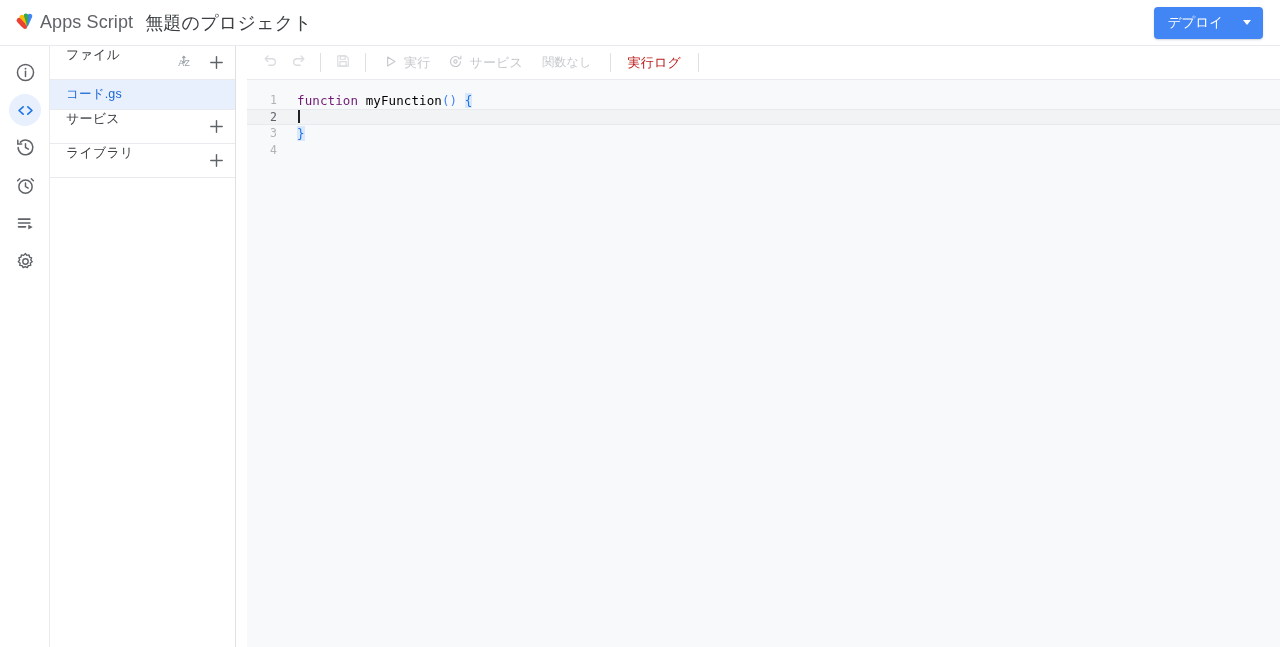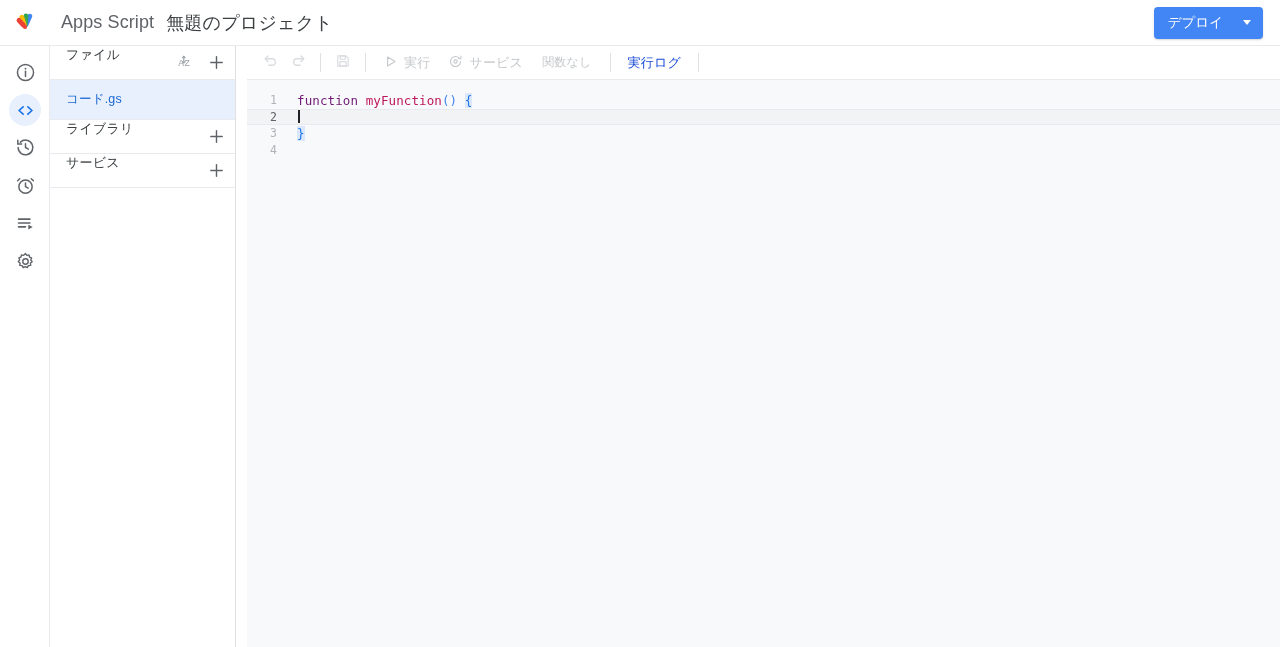--- a/index.html
+++ b/index.html
@@ -23,7 +23,7 @@
   }
   .brand {
     display: flex; align-items: center;
-    margin-left: 12px; gap: 23px;
+    margin-left: 12px; gap: 2px;
   }
   .logo { width: 26px; height: 26px; display: block; }
   .brand-name {

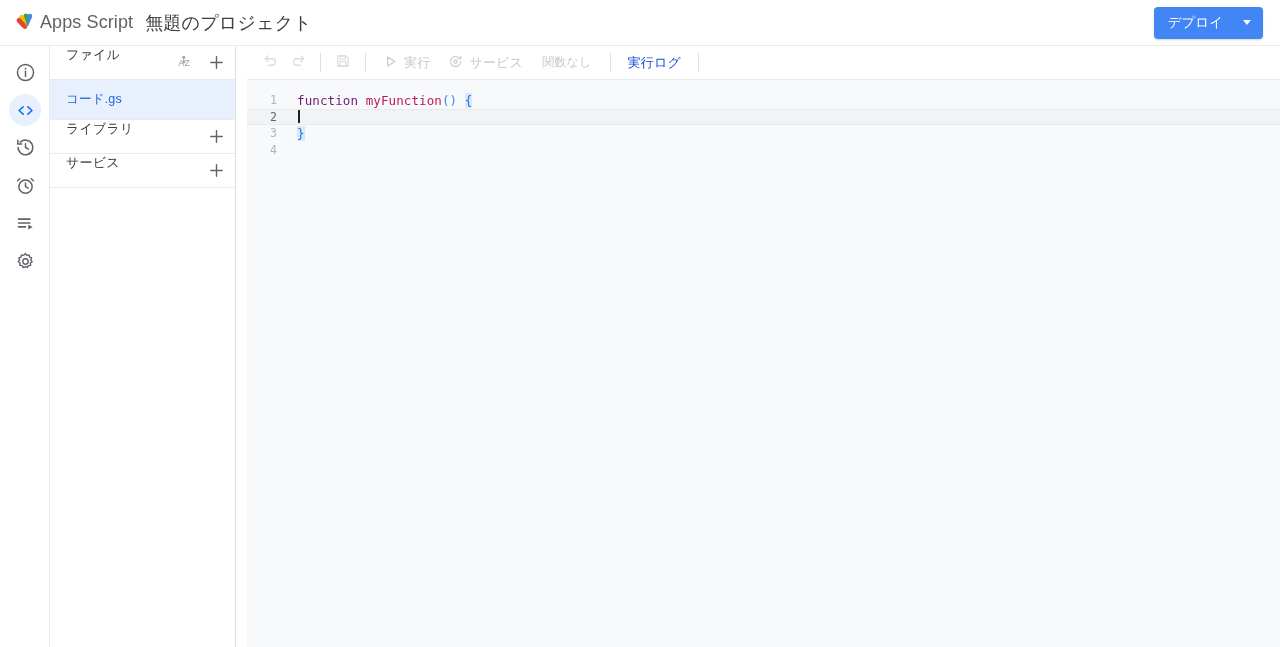--- a/index.html
+++ b/index.html
@@ -140,7 +140,7 @@
     cursor: default; white-space: nowrap;
     letter-spacing: .2px;
   }
-  .tb-text.enabled { color: #1d4ed8; cursor: pointer; }
+  .tb-text.enabled { color: #b91c1c; cursor: pointer; }
   .tb-plain {
     font-size: 12px; color: #c6c9cc;
     padding: 0 10px; white-space: nowrap;

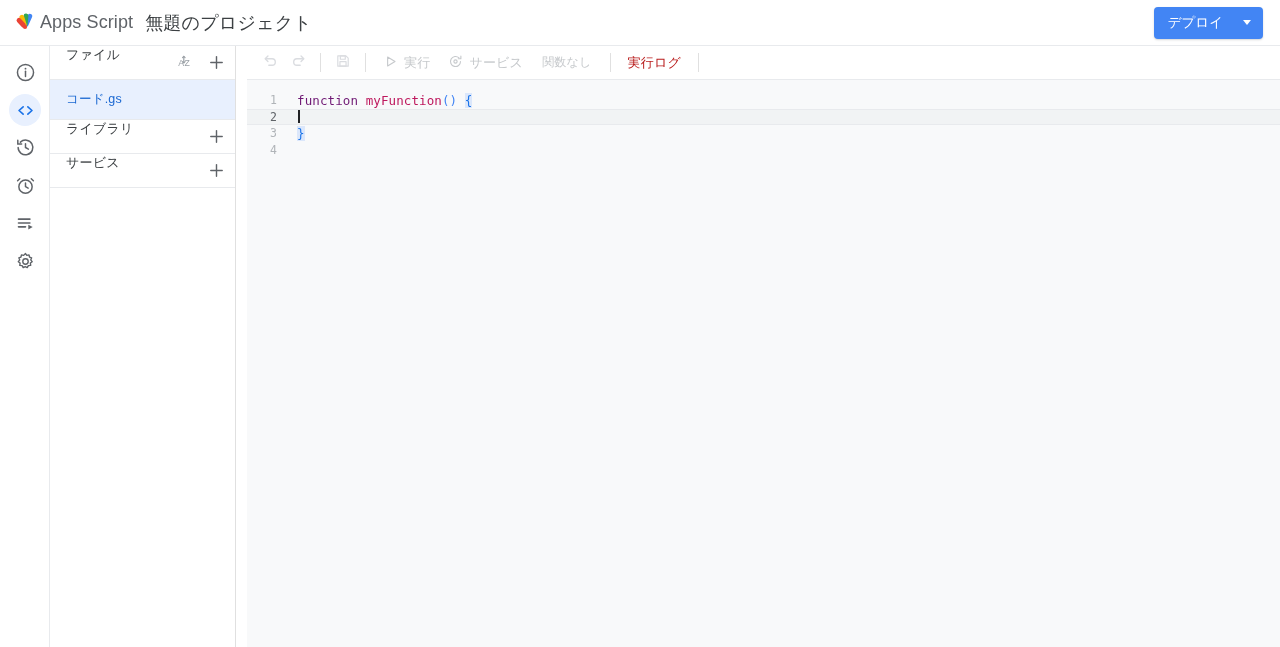--- a/index.html
+++ b/index.html
@@ -101,7 +101,7 @@
     cursor: pointer; border-radius: 50%;
   }
   .fp-file {
-    height: 40px;
+    height: 30px;
     display: flex; align-items: center;
     padding-left: 16px;
     font-size: 12.5px;

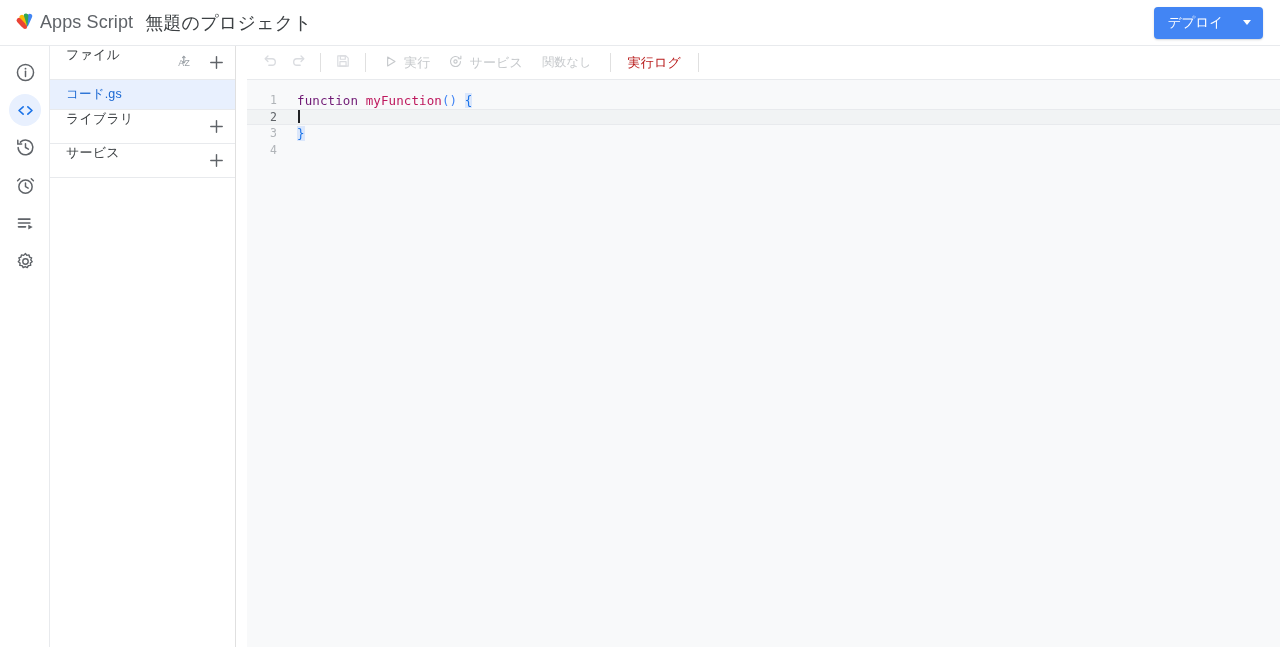--- a/index.html
+++ b/index.html
@@ -178,7 +178,7 @@
   .code-line.active .ln { color: #5f6368; }
   .ctext { padding-left: 12px; white-space: pre; letter-spacing: .1px; }
   .kw  { color: #701a75; }
-  .fn  { color: #be185d; }
+  .fn  { color: #000000; }
   .pn  { color: #4285f4; }
   .brc { color: #1a73e8; background: #dbe7fb; }
   .caret {

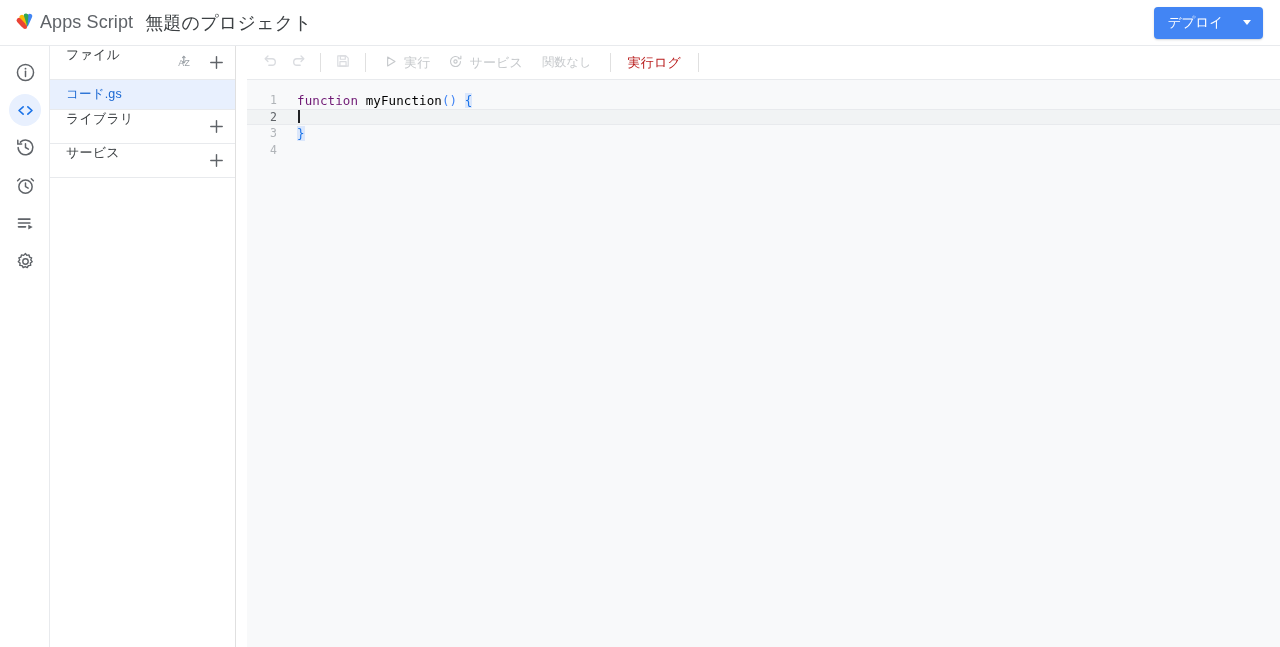--- a/index.html
+++ b/index.html
@@ -318,6 +318,18 @@
   <div class="fp-file">コード.gs</div>
 
   <div class="fp-row fp-section">
+    <span class="fp-label">サービス</span>
+    <span class="fp-actions">
+      <span class="icon-btn">
+        <svg width="19" height="19" viewBox="0 0 24 24" stroke="#5f6368" stroke-width="1.8" stroke-linecap="round">
+          <line x1="12" y1="4.8" x2="12" y2="19.2"></line>
+          <line x1="4.8" y1="12" x2="19.2" y2="12"></line>
+        </svg>
+      </span>
+    </span>
+  </div>
+
+  <div class="fp-row fp-section">
     <span class="fp-label">ライブラリ</span>
     <span class="fp-actions">
       <span class="icon-btn">
@@ -329,18 +341,6 @@
     </span>
   </div>
 
-  <div class="fp-row fp-section">
-    <span class="fp-label">サービス</span>
-    <span class="fp-actions">
-      <span class="icon-btn">
-        <svg width="19" height="19" viewBox="0 0 24 24" stroke="#5f6368" stroke-width="1.8" stroke-linecap="round">
-          <line x1="12" y1="4.8" x2="12" y2="19.2"></line>
-          <line x1="4.8" y1="12" x2="19.2" y2="12"></line>
-        </svg>
-      </span>
-    </span>
-  </div>
-
 </div>
 
 <div class="editor">

